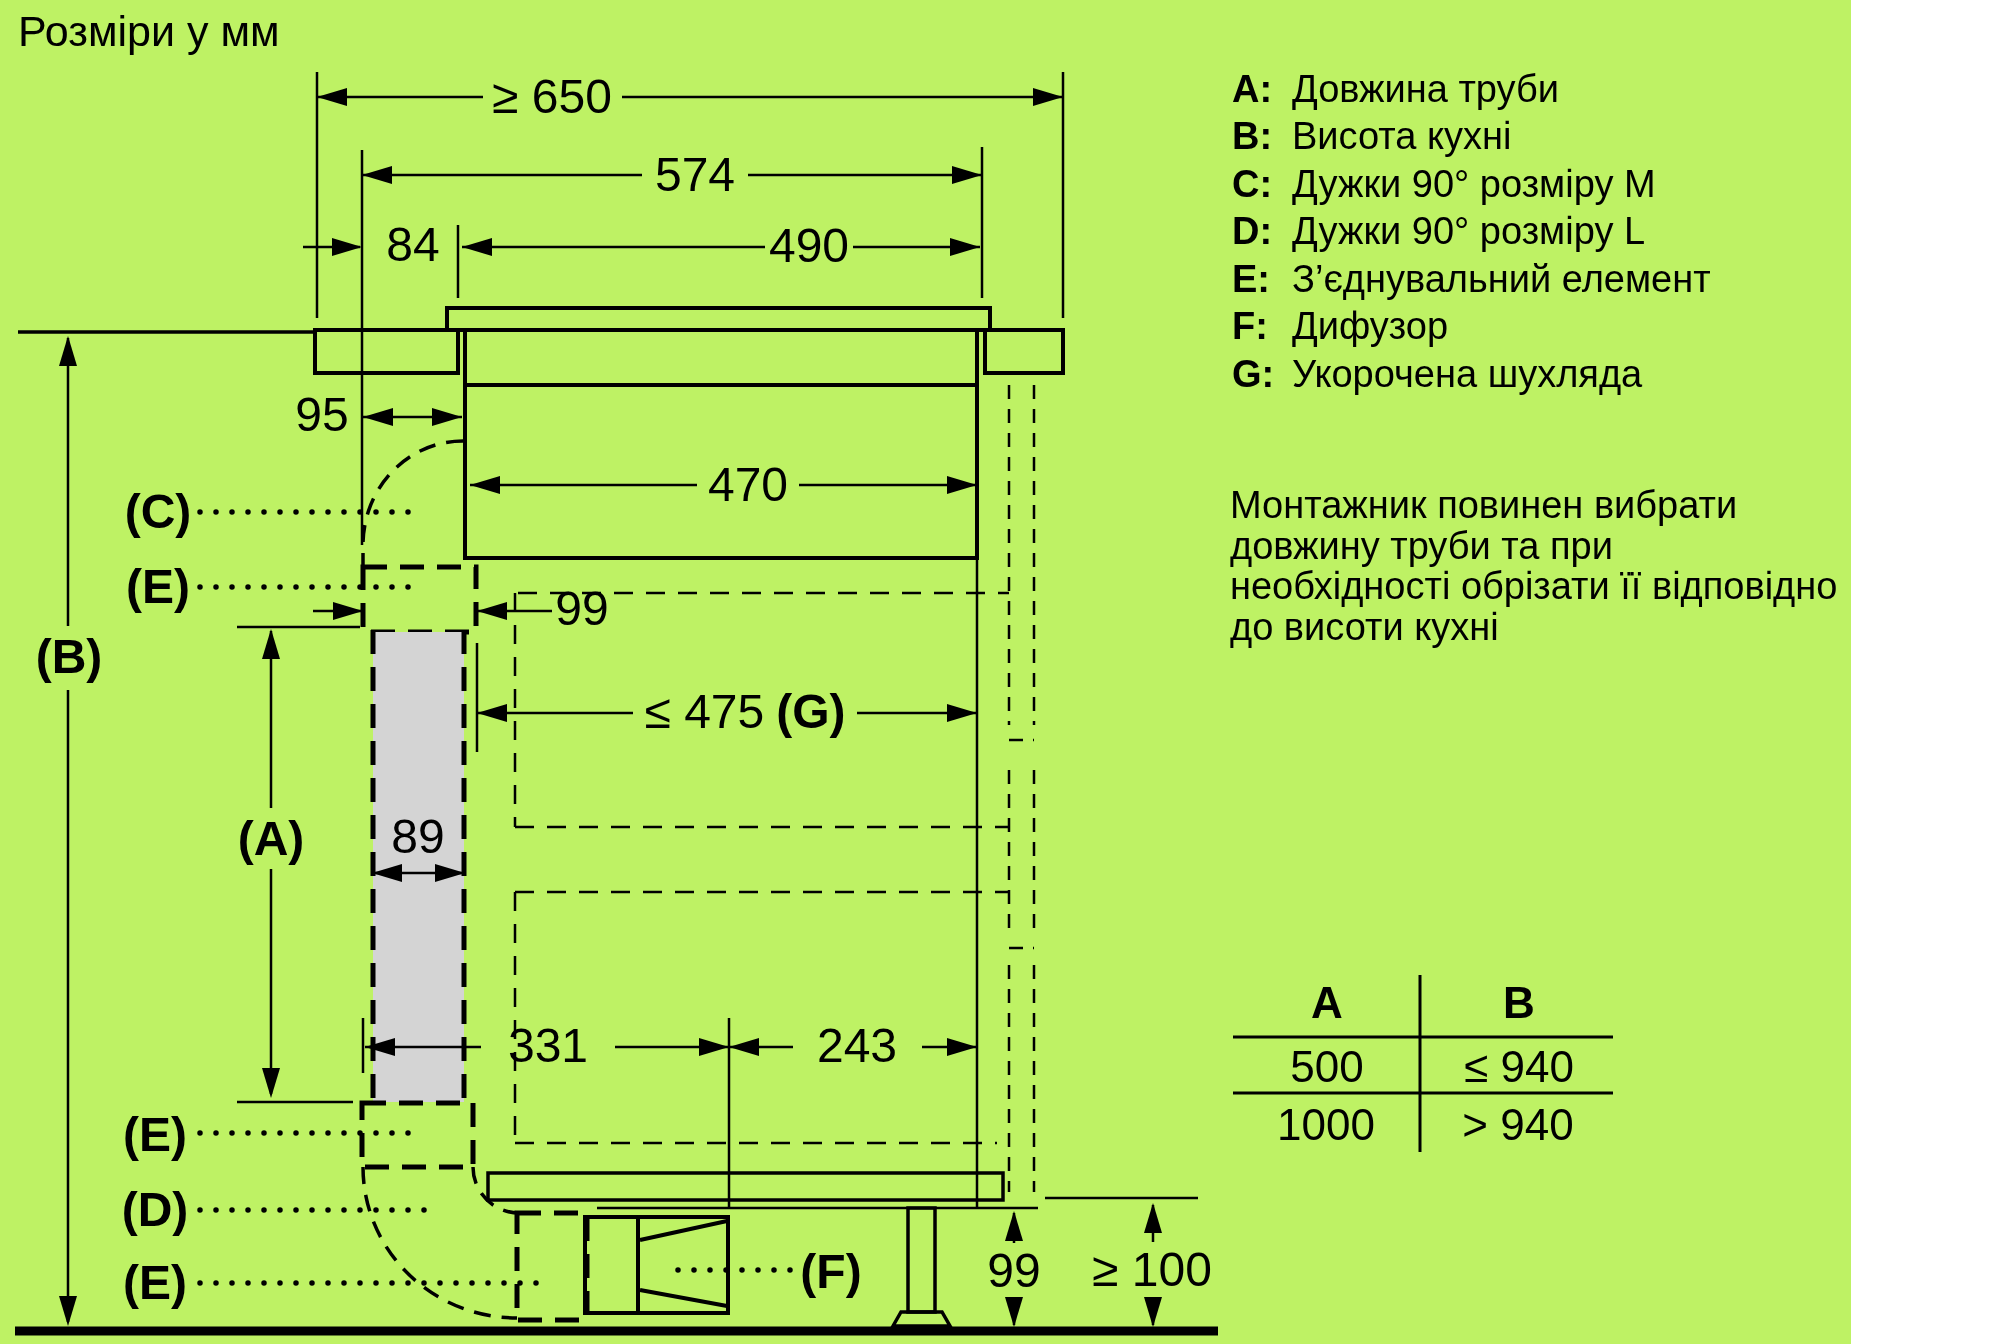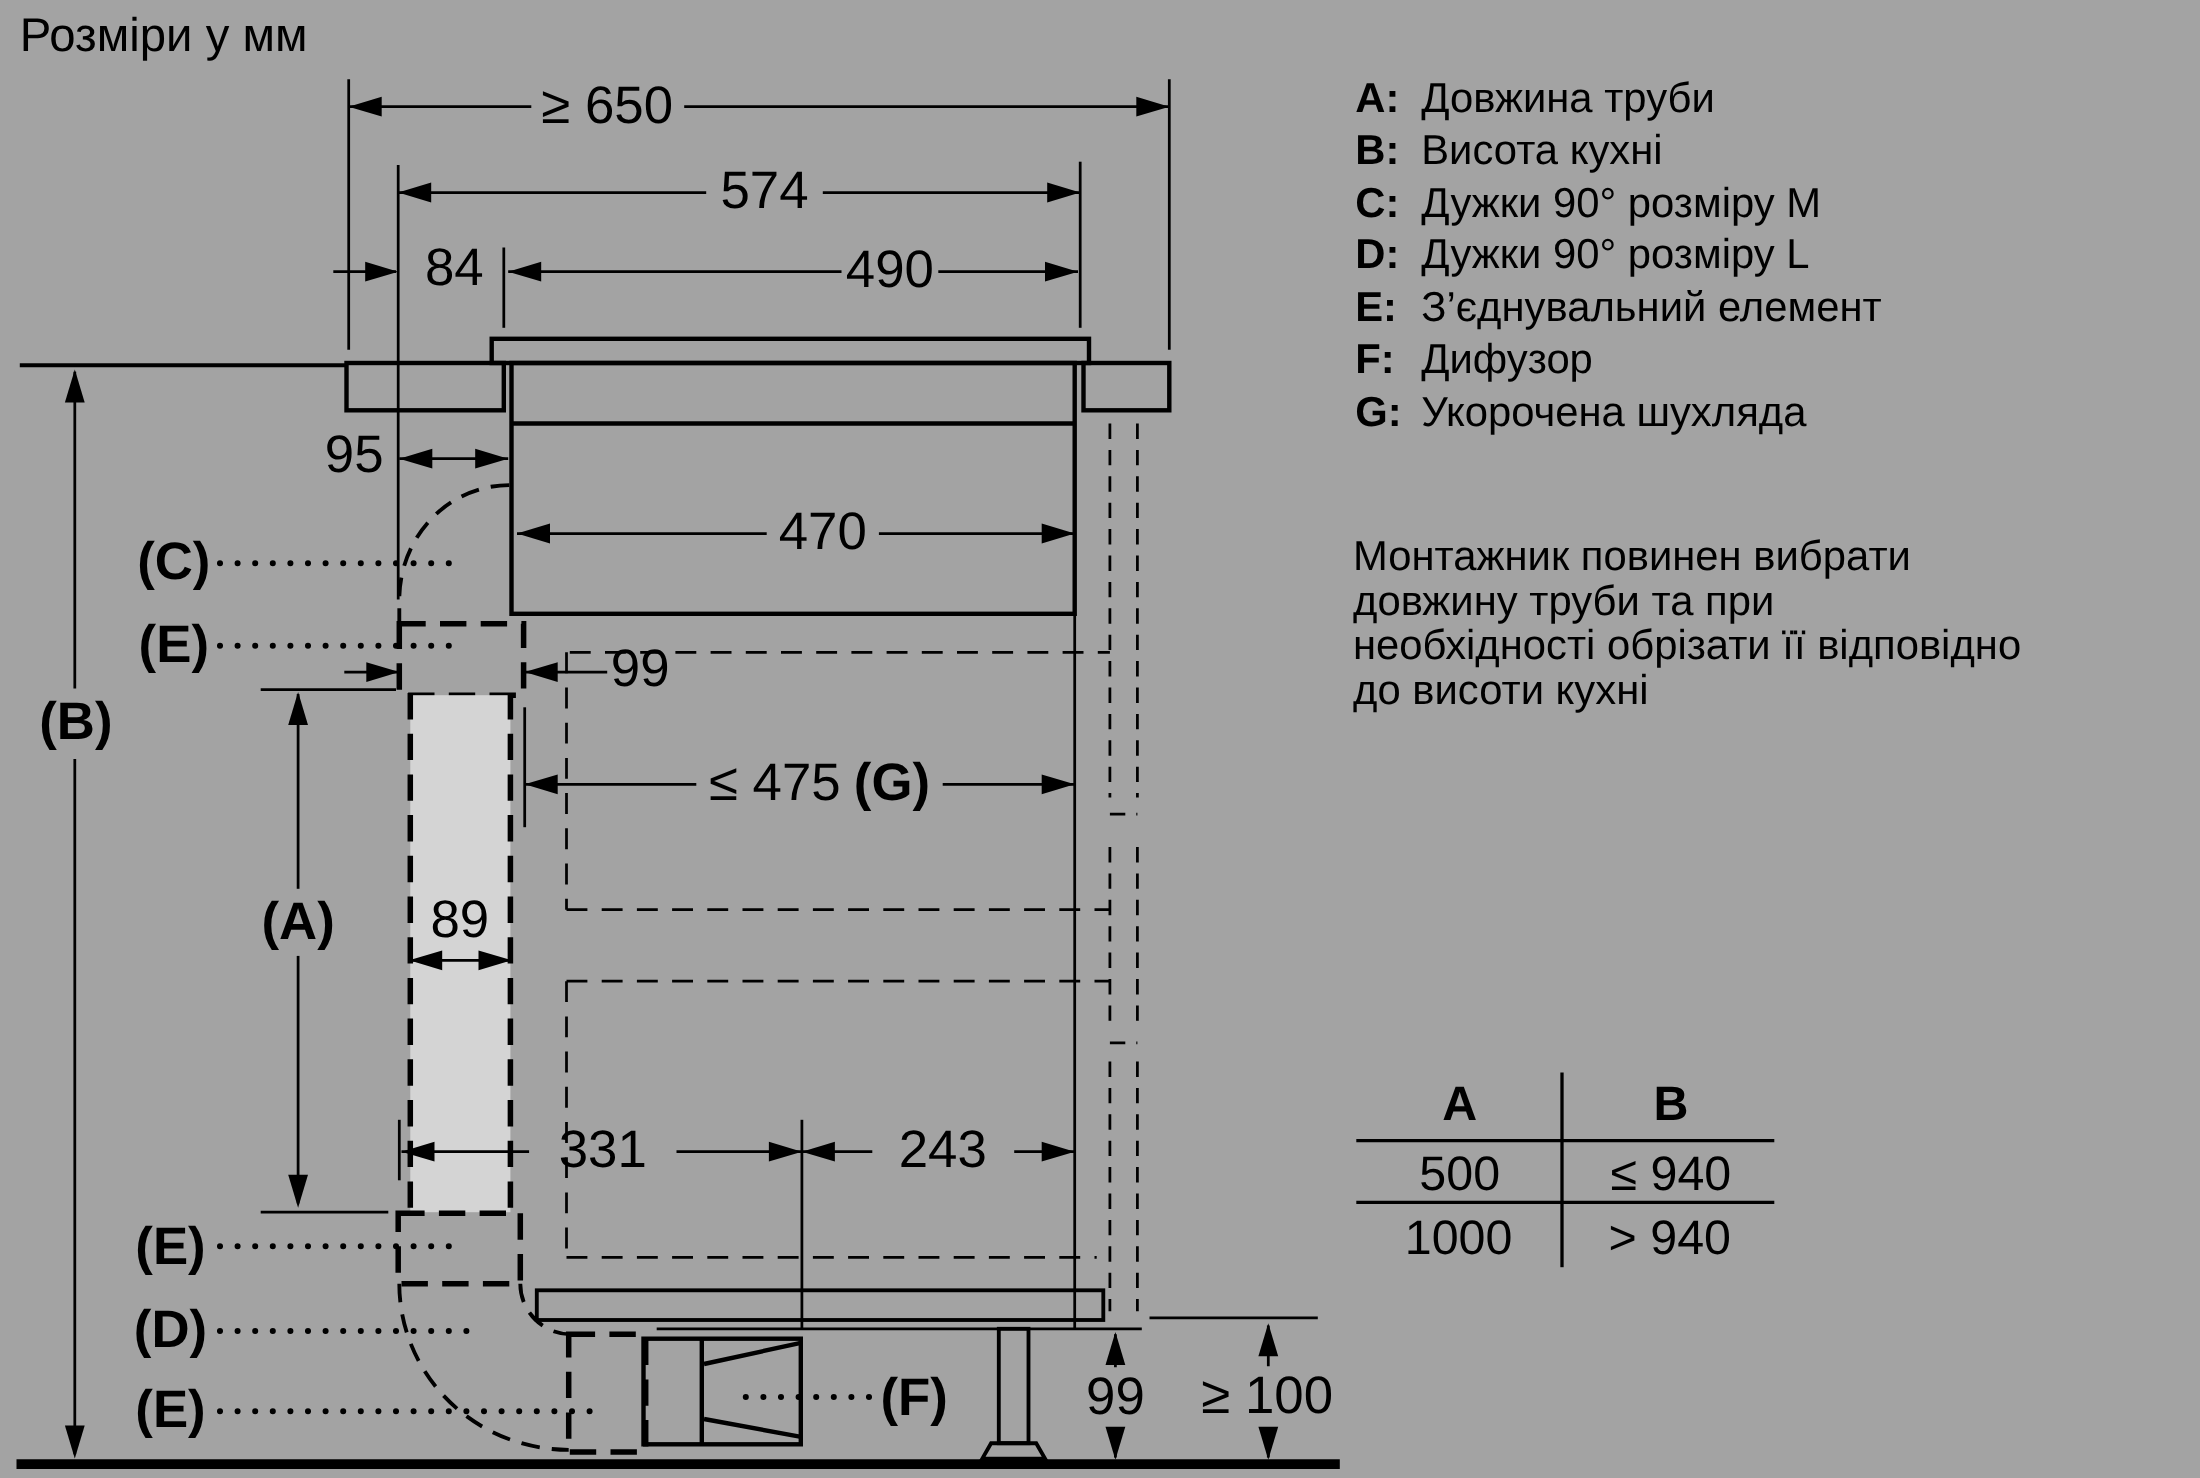--- a/index.html
+++ b/index.html
@@ -3,7 +3,7 @@
 <meta charset="utf-8">
 <style>
   html,body{margin:0;padding:0;background:#ffffff;}
-  #page{position:relative;width:2000px;height:1344px;background:#a3a3a3;overflow:hidden;
+  #page{position:relative;width:1851px;height:1344px;background:#bef264;overflow:hidden;
         font-family:"Liberation Sans",sans-serif;}
   svg{position:absolute;left:0;top:0;}
   text{fill:#000;font-family:"Liberation Sans",sans-serif;}

